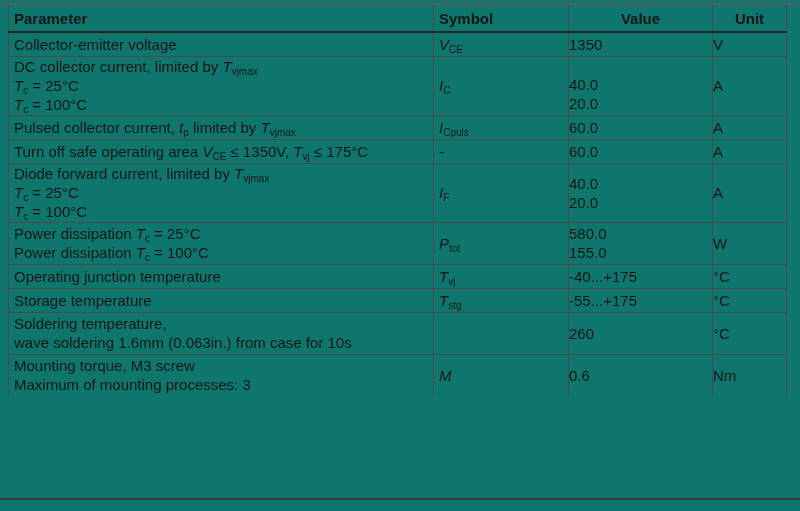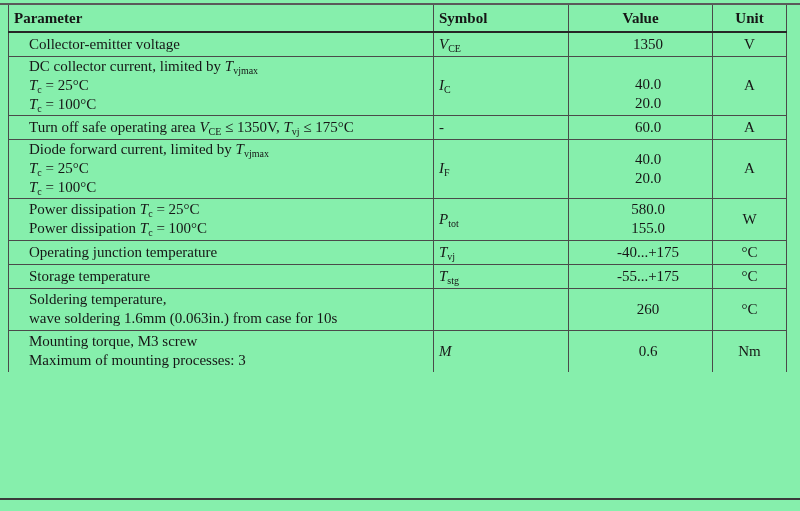--- a/index.html
+++ b/index.html
@@ -5,8 +5,8 @@
   html,body { margin:0; padding:0; background:#ffffff; }
   .page {
     position:relative; width:800px; height:511px; overflow:hidden;
-    background:#86efac; color:#161616;
-    font-family:Liberation Serif, serif;
+    background:#0f766e; color:#161616;
+    font-family:Liberation Sans, sans-serif;
   }
   .rule-top    { position:absolute; left:0; top:3px;   width:800px; height:2px; background:#5a5a5a; }
   .rule-bottom { position:absolute; left:0; top:498px; width:800px; height:2px; background:#3a3a3a; }

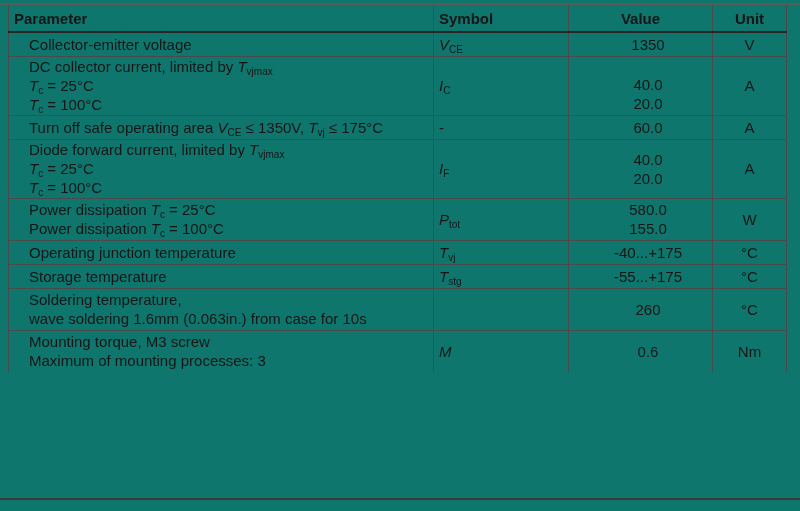--- a/index.html
+++ b/index.html
@@ -37,7 +37,7 @@
   tr.lines-2 { height:42px; }
   tr.lines-3 { height:59px; }
 
-  .pline, .vline { line-height:19px; white-space:nowrap;margin-left:15px; }
+  .pline, .vline { line-height:19px; white-space:nowrap; }
 
   i { font-style:italic; }
   sub { font-size:10px; vertical-align:-3px; line-height:0; }

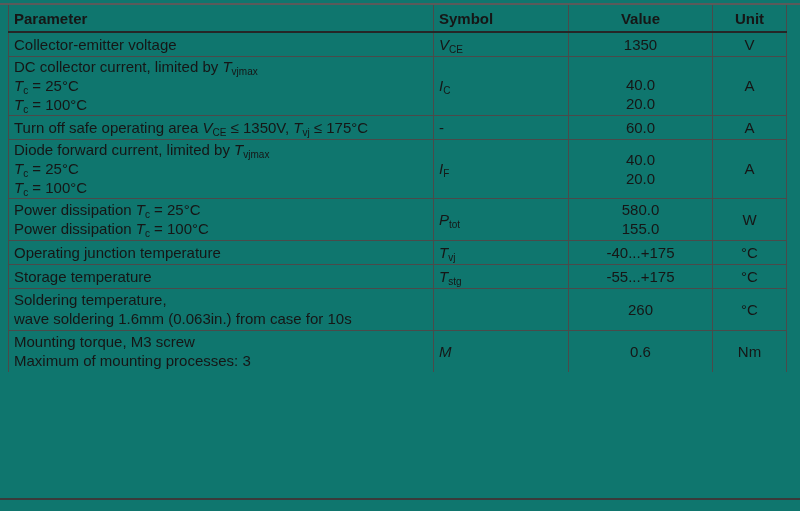--- a/index.html
+++ b/index.html
@@ -31,7 +31,7 @@
   td { font-size:15px; vertical-align:middle; padding:0; }
   td.param  { padding-left:5px; }
   td.symbol { padding-left:5px; }
-  td.value, td.unit { text-align:center; }
+  td.value, td.unit { text-align:left; }
 
   tr.lines-1 { height:24px; }
   tr.lines-2 { height:42px; }

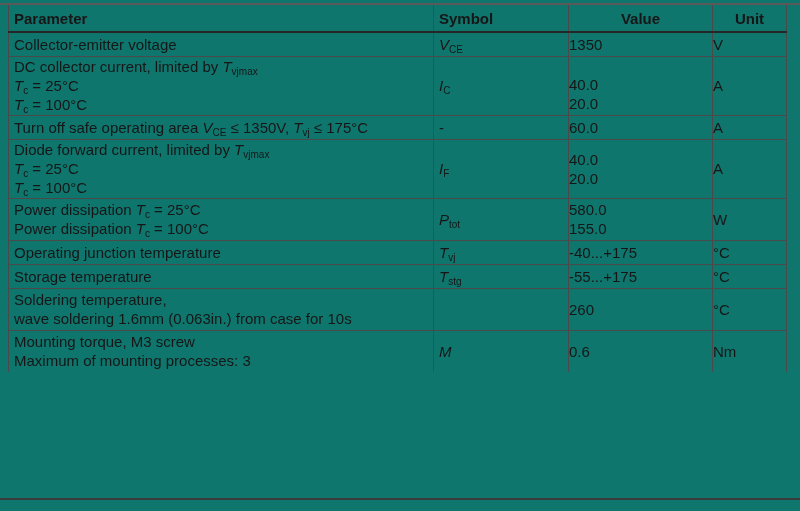--- a/index.html
+++ b/index.html
@@ -100,6 +100,16 @@
         </tr>
         <tr class="lines-1">
           <td class="param">
+            <div class="pline">Pulsed collector current, <i>t</i><sub>p</sub> limited by <i>T</i><sub>vjmax</sub></div>
+          </td>
+          <td class="symbol"><i>I</i><sub>Cpuls</sub></td>
+          <td class="value">
+            <div class="vline">60.0</div>
+          </td>
+          <td class="unit">A</td>
+        </tr>
+        <tr class="lines-1">
+          <td class="param">
             <div class="pline">Turn off safe operating area <i>V</i><sub>CE</sub> ≤ 1350V, <i>T</i><sub>vj</sub> ≤ 175°C</div>
           </td>
           <td class="symbol">-</td>

